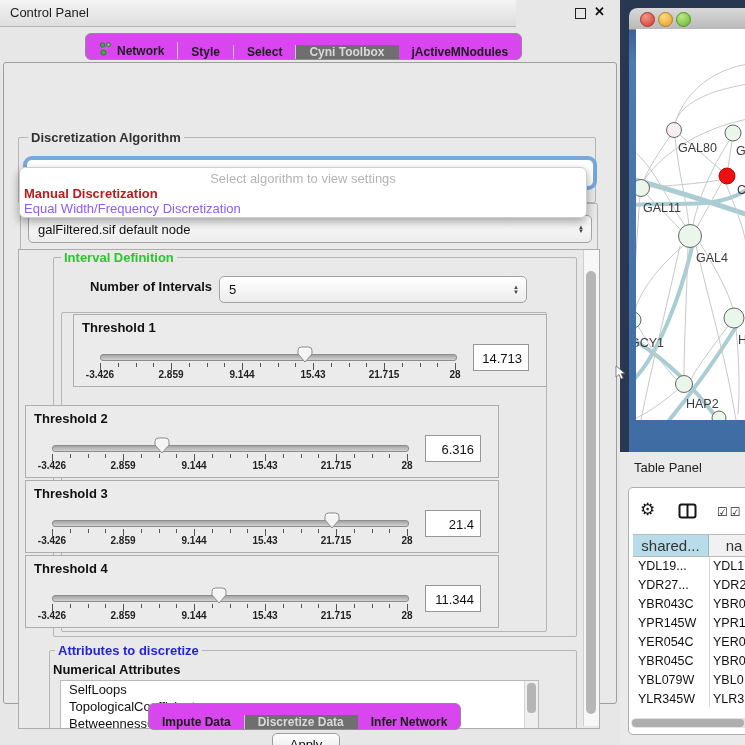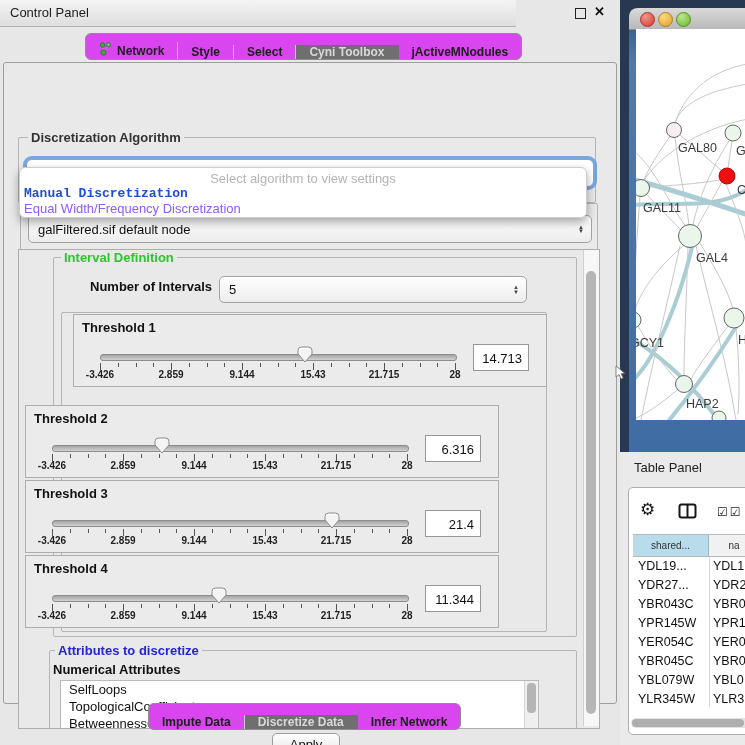--- a/index.html
+++ b/index.html
@@ -44,7 +44,7 @@
   #algo-popup{left:15px;top:88px;width:566px;height:49px;background:#fff;border:1px solid #cdcdcd;
               border-radius:6px;box-shadow:0 4px 10px rgba(0,0,0,.35);z-index:40;font-size:13px;margin-top:16px;}
   #algo-popup .ph{position:absolute;left:0;right:0;top:3px;text-align:center;color:#b4b4b4;}
-  #algo-popup .opt1{position:absolute;left:4px;top:18px;font-weight:bold;color:#1d4ed8;font-family:Liberation Mono, monospace;}
+  #algo-popup .opt1{position:absolute;left:4px;top:18px;font-weight:bold;color:#b91c1c;}
   #algo-popup .opt2{position:absolute;left:4px;top:33px;color:#8b5cf6;}
 
   #td-group{left:16px;top:140px;width:576px;height:46px;}

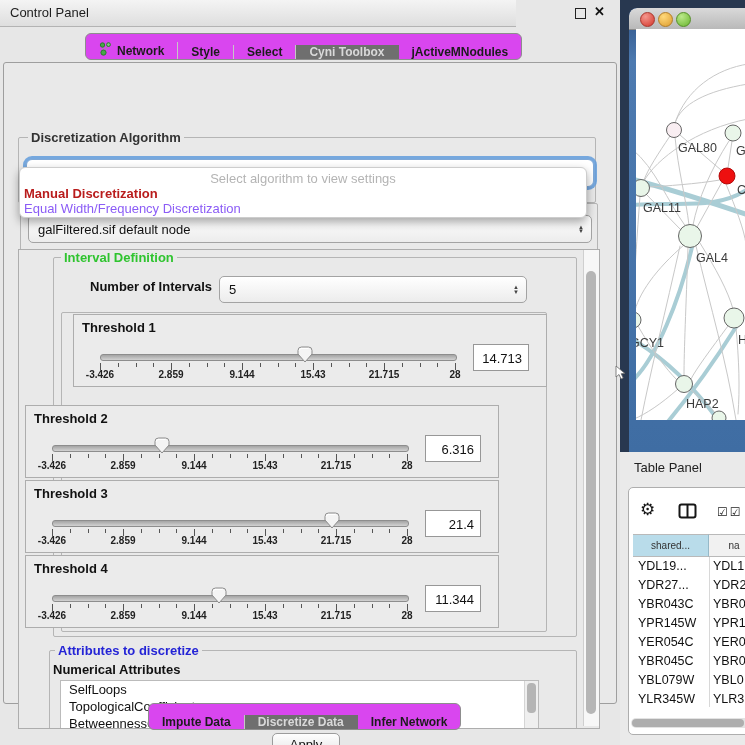--- a/index.html
+++ b/index.html
@@ -101,7 +101,7 @@
   #tp-gear{left:11px;top:13px;font-size:17px;color:#161616;line-height:17px;}
   #tp-cols-icon{left:49px;top:15px;}
   #tp-checks{left:88px;top:17px;font-size:12px;color:#222;letter-spacing:2px;}
-  .tp-head{position:absolute;top:46px;height:23px;font-size:10px;color:#333;display:flex;align-items:center;justify-content:center;
+  .tp-head{position:absolute;top:46px;height:23px;font-size:15px;color:#333;display:flex;align-items:center;justify-content:center;
            border-top:1px solid #b9b9b9;border-bottom:1px solid #b9b9b9;box-sizing:border-box;}
   #tp-head-1{left:4px;width:76px;background:#b9dcea;border-right:1px solid #96b9c8;}
   #tp-head-2{left:80px;width:50px;background:#f1f1f1;}

